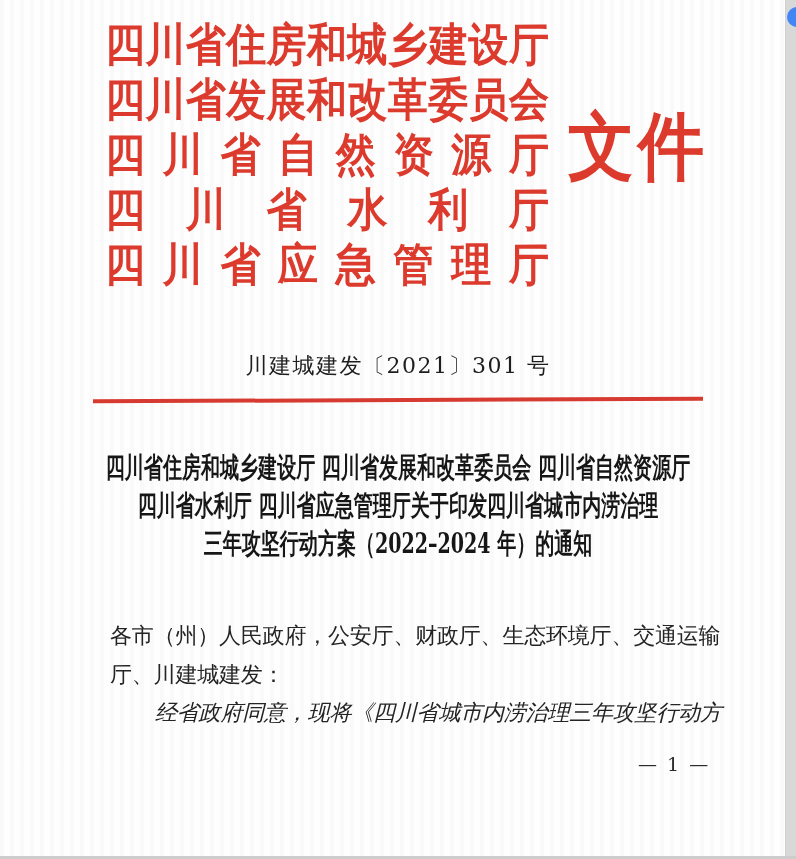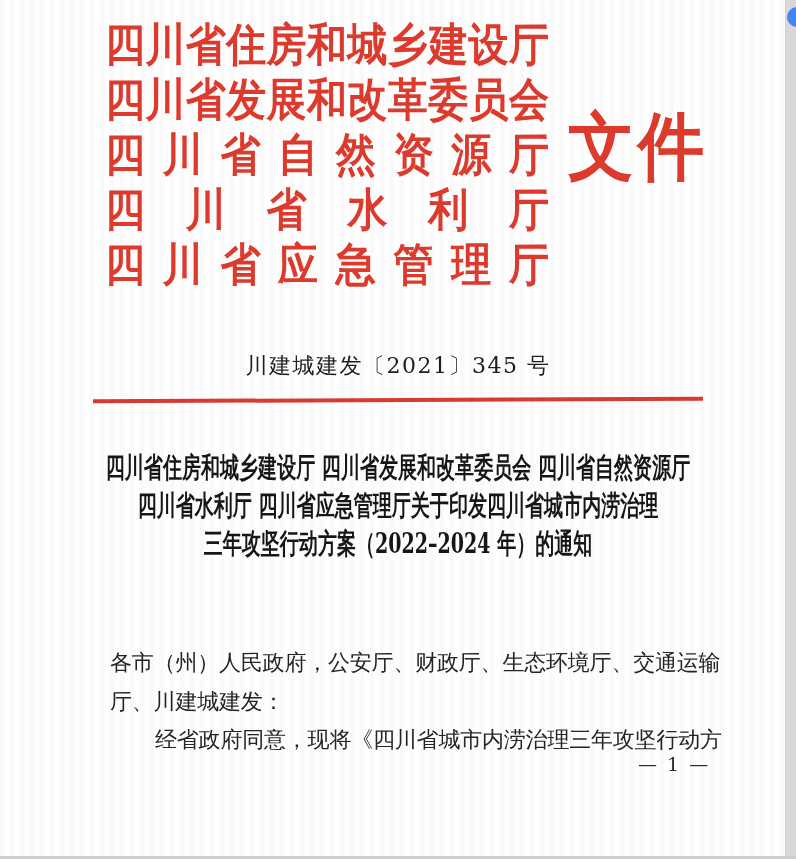--- a/index.html
+++ b/index.html
@@ -209,7 +209,7 @@
 
   <div class="doc-type">文件</div>
 
-  <div class="doc-number">川建城建发〔2021〕345 号</div>
+  <div class="doc-number">川建城建发〔2021〕301 号</div>
 
   <div class="red-rule"></div>
 

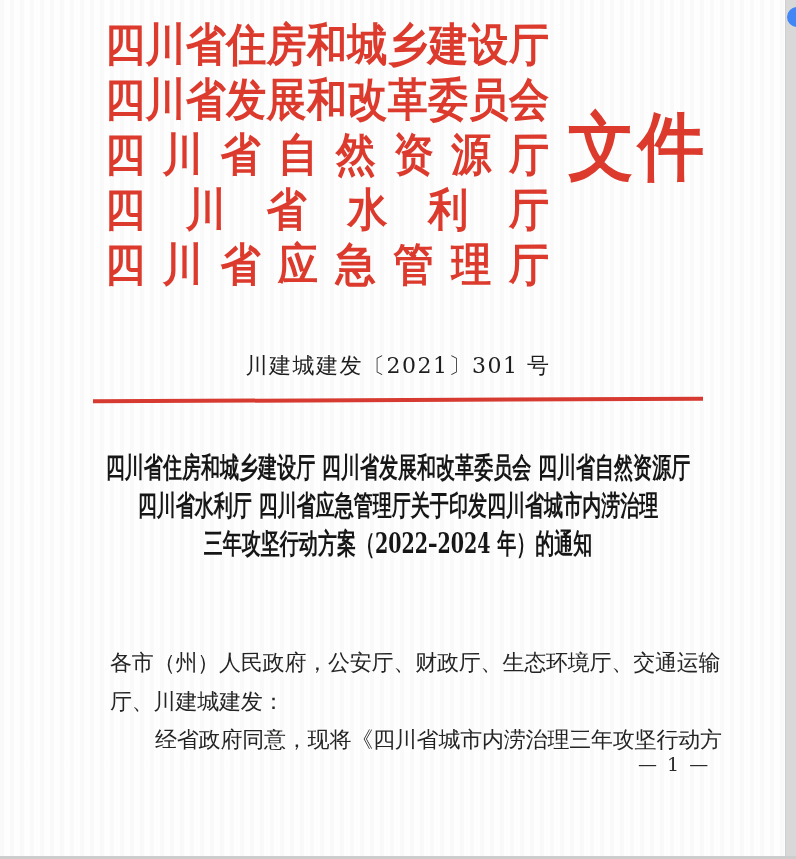--- a/index.html
+++ b/index.html
@@ -96,7 +96,7 @@
   .body-text {
     position: absolute;
     left: 110px;
-    top: 644px;
+    top: 617px;
     width: 592px;
     font-size: 22px;
     line-height: 38.5px;

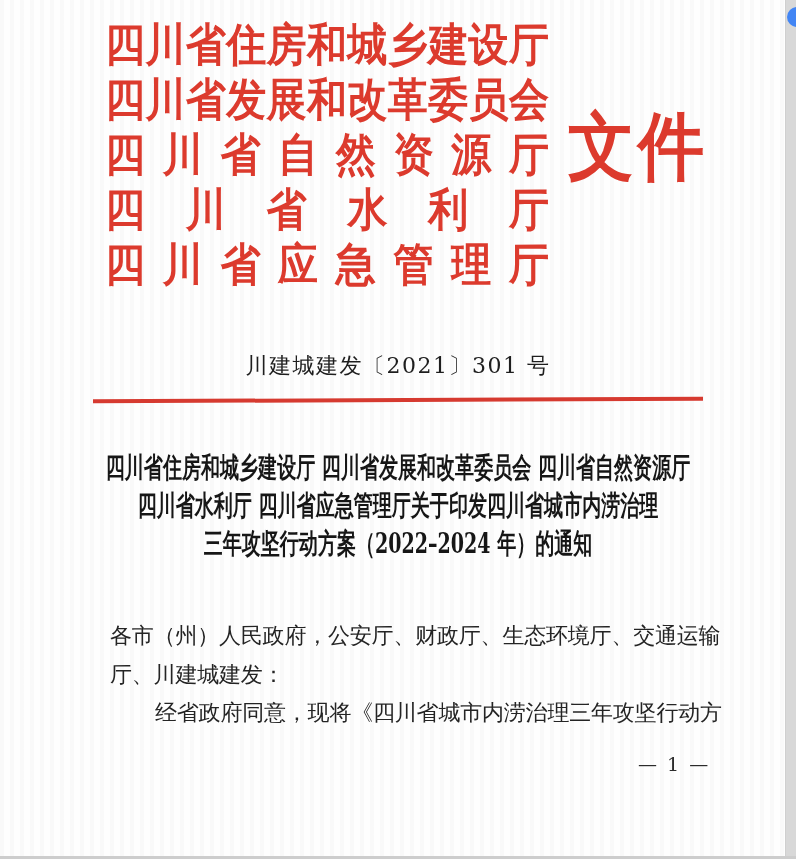--- a/index.html
+++ b/index.html
@@ -104,7 +104,7 @@
     color: var(--body_ink, #242424);
     white-space: nowrap;
   }
-  .body-line.indent { text-indent: 45px; }
+  .body-line.indent { text-indent: 45px; font-style: italic; }
 
   
   .page-number {

